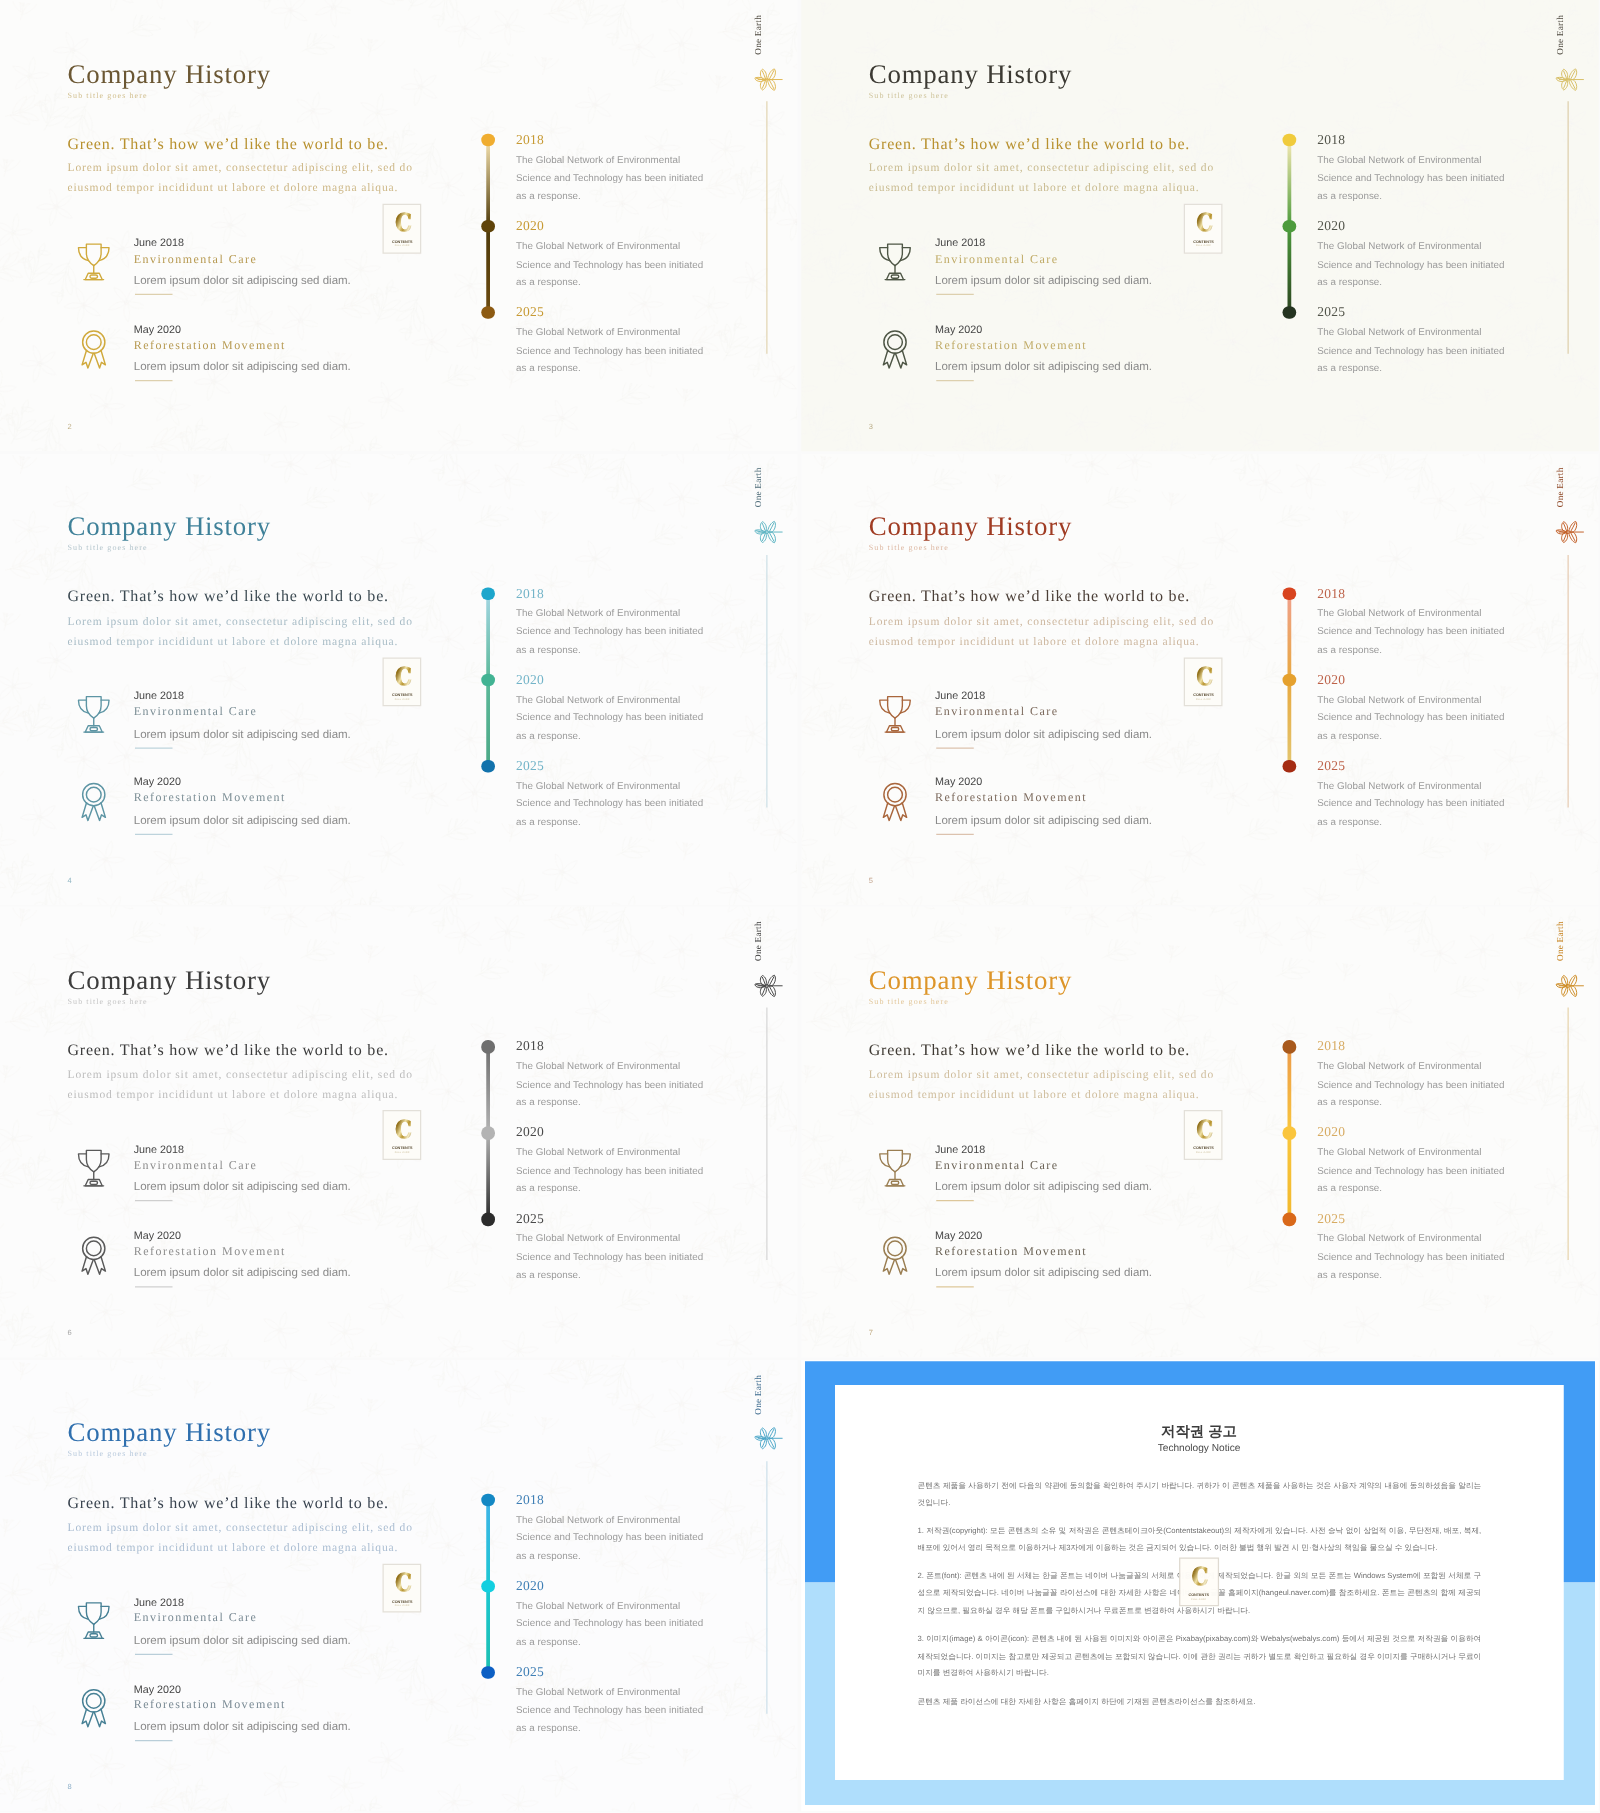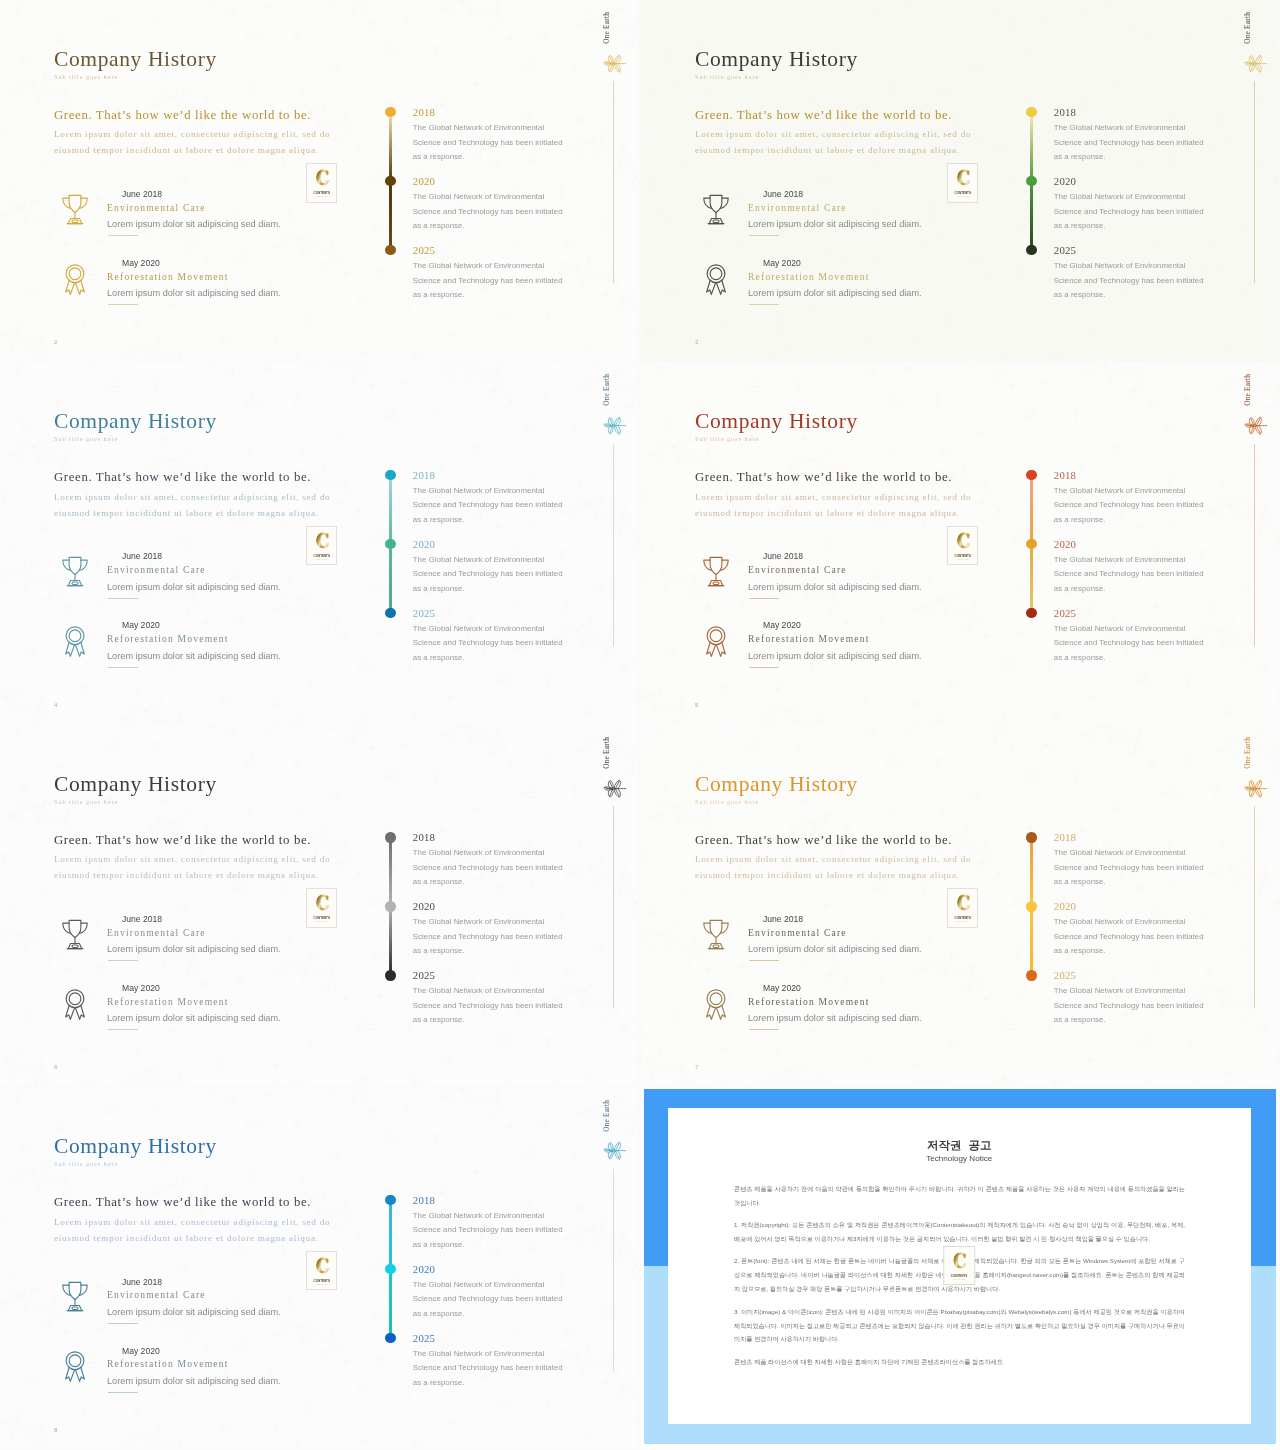--- a/index.html
+++ b/index.html
@@ -15,7 +15,7 @@
   .evt{position:absolute;left:54px;}
   .evt .ic{position:absolute;left:6.4px;top:3.7px;width:30px;height:42px;display:block;}
   .evt .ic svg{display:block;width:30px;height:42px;}
-  .evt .date{position:absolute;left:53px;top:3.8px;font-size:8.6px;color:#464646;white-space:nowrap;font-family:"Liberation Sans",sans-serif;margin-left:15px;}
+  .evt .date{position:absolute;left:53px;top:3.8px;font-size:8.6px;color:#464646;white-space:nowrap;font-family:"Liberation Sans",sans-serif;}
   .evt .head{position:absolute;left:53px;top:16.5px;font-family:"Liberation Serif",serif;font-size:9.6px;color:#b79a52;letter-spacing:1.18px;white-space:nowrap;}
   .evt .desc{position:absolute;left:53px;top:34px;font-size:9.2px;color:#8a8a8a;white-space:nowrap;font-family:"Liberation Sans",sans-serif;}
   .evt .rule{position:absolute;left:54px;top:50px;width:30px;height:1px;background:#d8cbaa;}

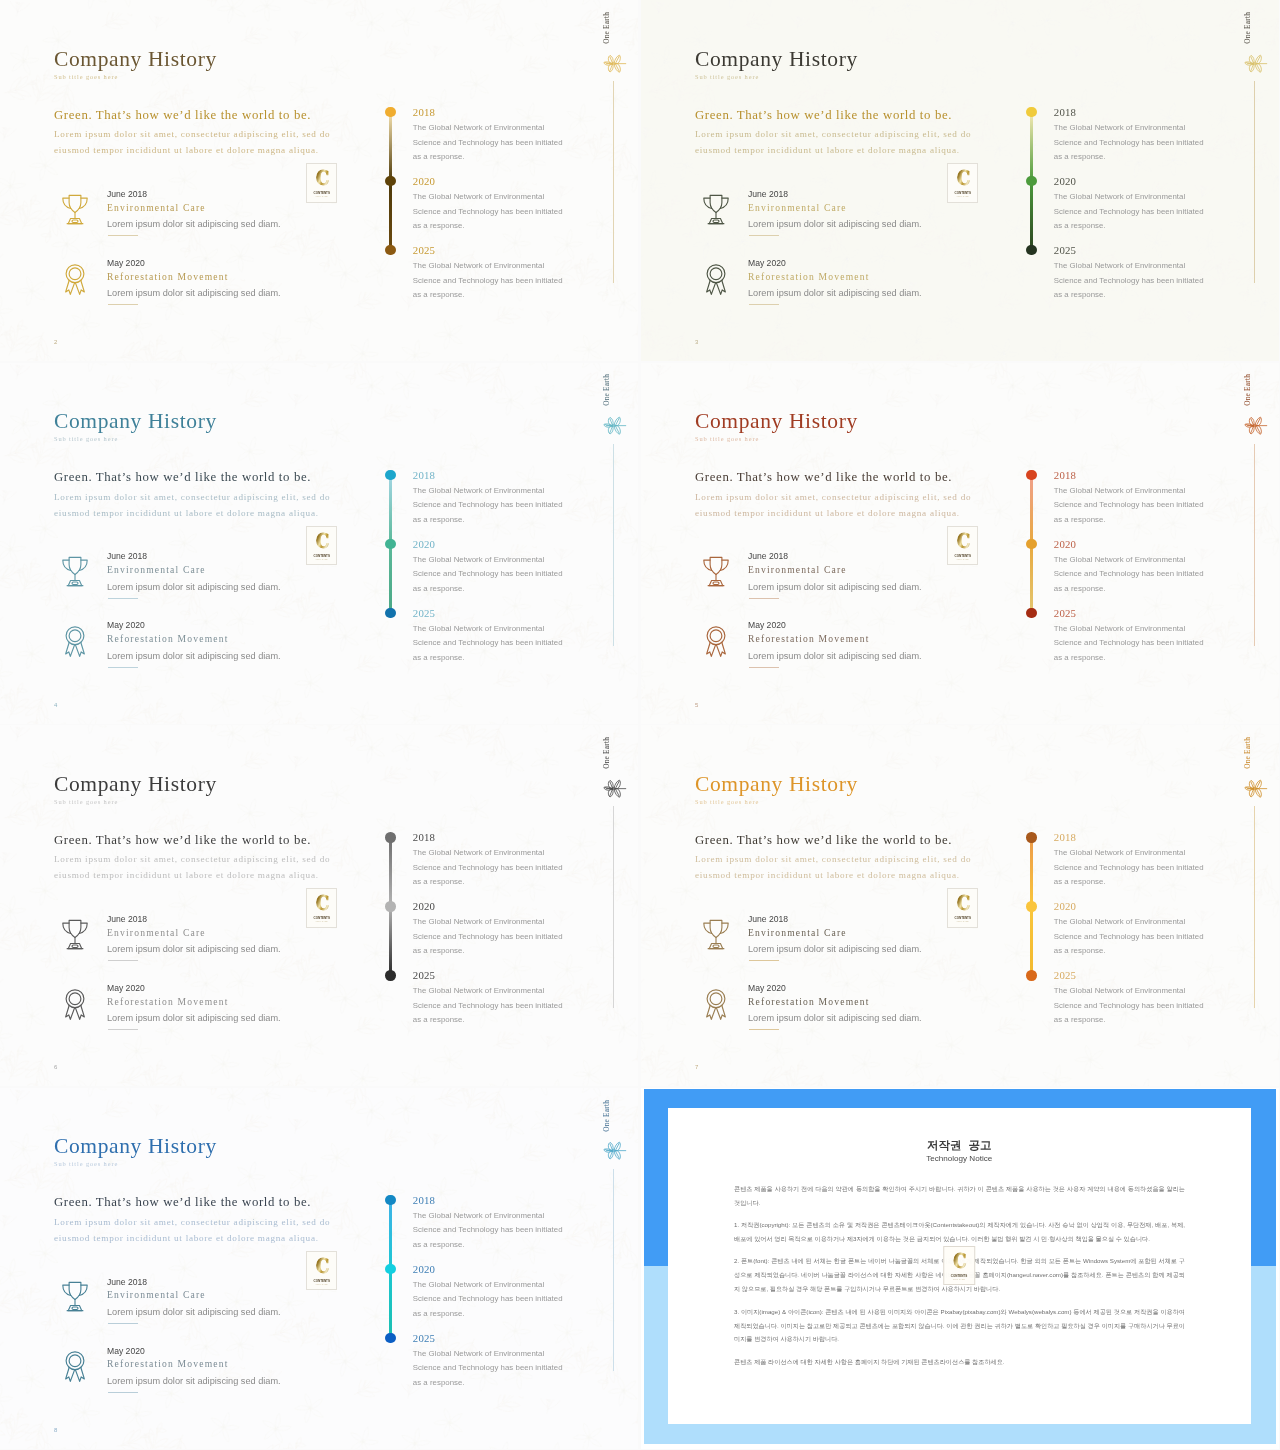--- a/index.html
+++ b/index.html
@@ -35,7 +35,7 @@
   .cpblue{position:absolute;left:2.5px;top:1.5px;width:632px;height:177px;background:#419cf5;}
   .cpblue2{position:absolute;left:2.5px;top:178.5px;width:632px;height:177.5px;background:#afdefc;}
   .cpwhite{position:absolute;left:26.5px;top:20px;width:583.5px;height:316px;background:#ffffff;}
-  .cptitle{position:absolute;left:0;right:0;top:30px;text-align:center;font-size:11.5px;font-weight:bold;color:#3c3c3c;font-family:Liberation Mono, monospace;}
+  .cptitle{position:absolute;left:0;right:0;top:30px;text-align:center;font-size:11.5px;font-weight:bold;color:#3c3c3c;font-family:Liberation Sans, sans-serif;}
   .cpsub{position:absolute;left:0;right:0;top:46.5px;text-align:center;font-size:8.1px;color:#4a4a4a;font-family:"Liberation Sans",sans-serif;}
   .cpbody{position:absolute;left:66.5px;width:451px;top:74px;font-size:6.15px;line-height:13.9px;color:#6f6f6f;font-family:"Liberation Sans",sans-serif;text-align:justify;}
   .cpbody p{margin:0 0 8.5px 0;}

